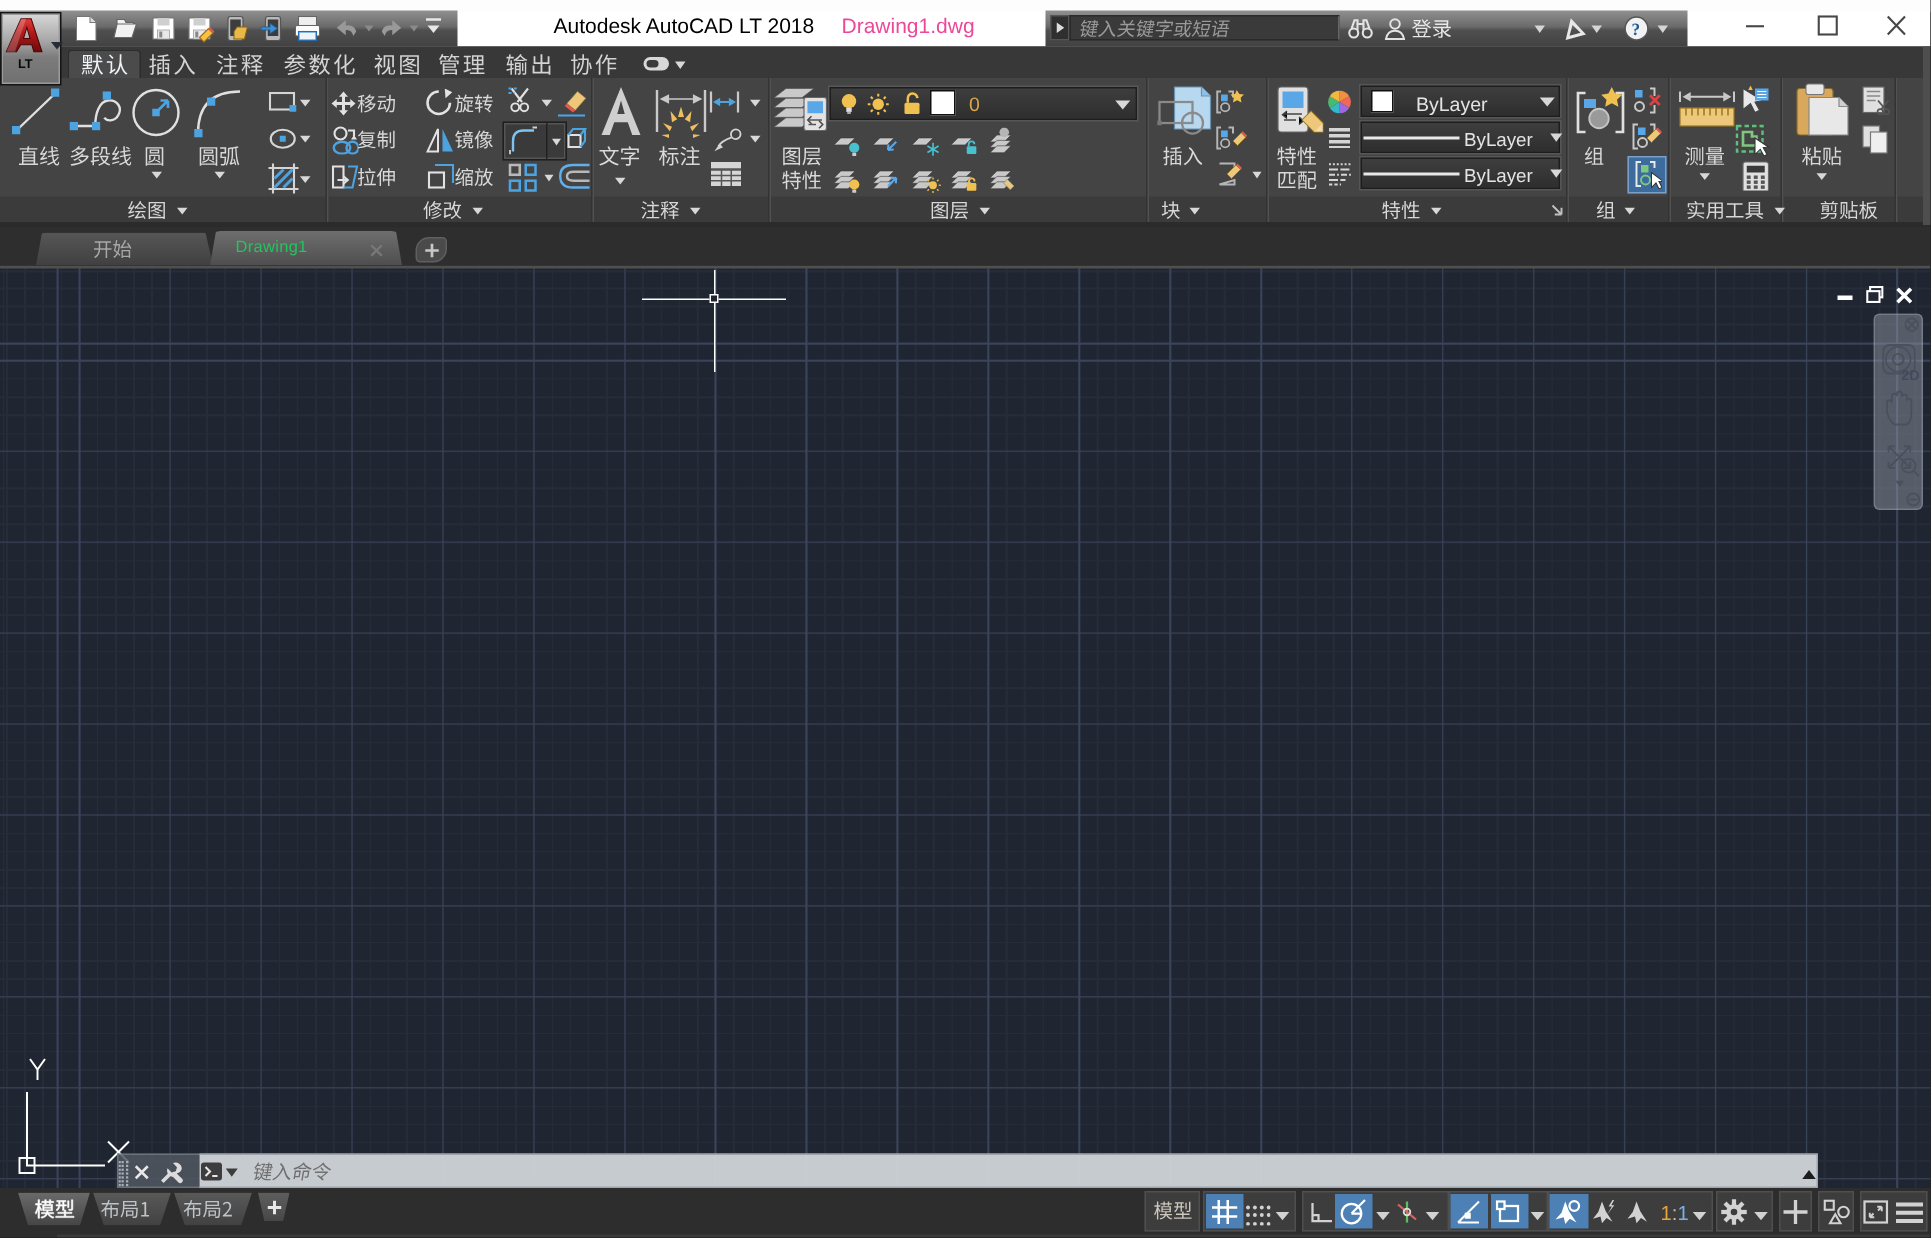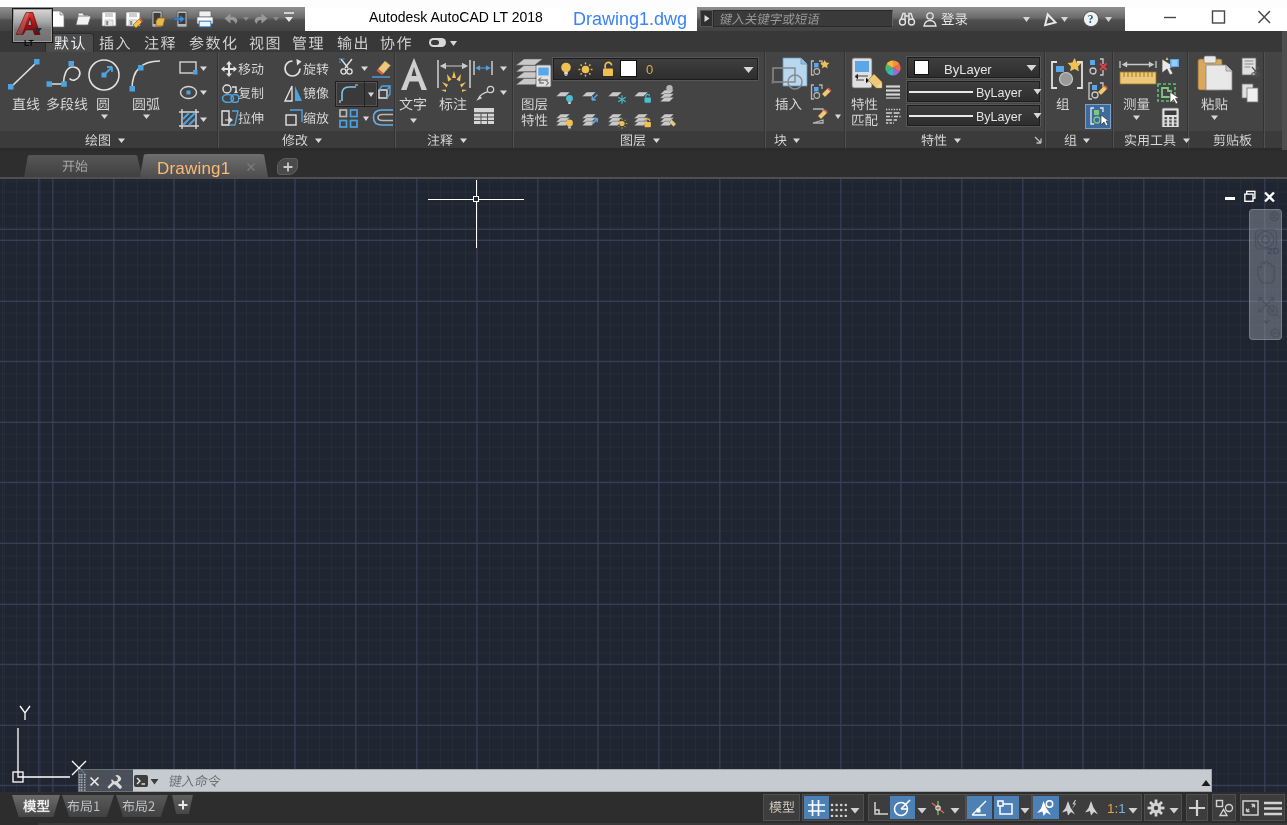--- a/index.html
+++ b/index.html
@@ -139,7 +139,7 @@
 <div class="abs" style="left:0;top:0;width:1287px;height:8px;background:#fdfdfd"></div>
 <div class="abs" style="left:0;top:7px;width:305px;height:24px;background:linear-gradient(#909090,#6a6a6a 45%,#4f4f4f 55%,#424242)"></div>
 <div class="abs" style="left:369px;top:9px;width:400px;height:18px;font-size:14px;color:#000;letter-spacing:0px">Autodesk AutoCAD LT 2018</div>
-<div class="abs" style="left:573px;top:9px;width:200px;height:18px;font-size:18px;color:#3b82f6">Drawing1.dwg</div>
+<div class="abs" style="left:561px;top:9px;width:200px;height:18px;font-size:14px;color:#ec4899">Drawing1.dwg</div>
 <div class="abs" style="left:697px;top:7px;width:428px;height:24px;background:linear-gradient(#909090,#6a6a6a 45%,#4f4f4f 55%,#424242)"></div>
 <svg class="abs" style="left:1156px;top:8px" width="130" height="18" viewBox="0 0 130 18">
 <g stroke="#474747" stroke-width="1.4" fill="none">

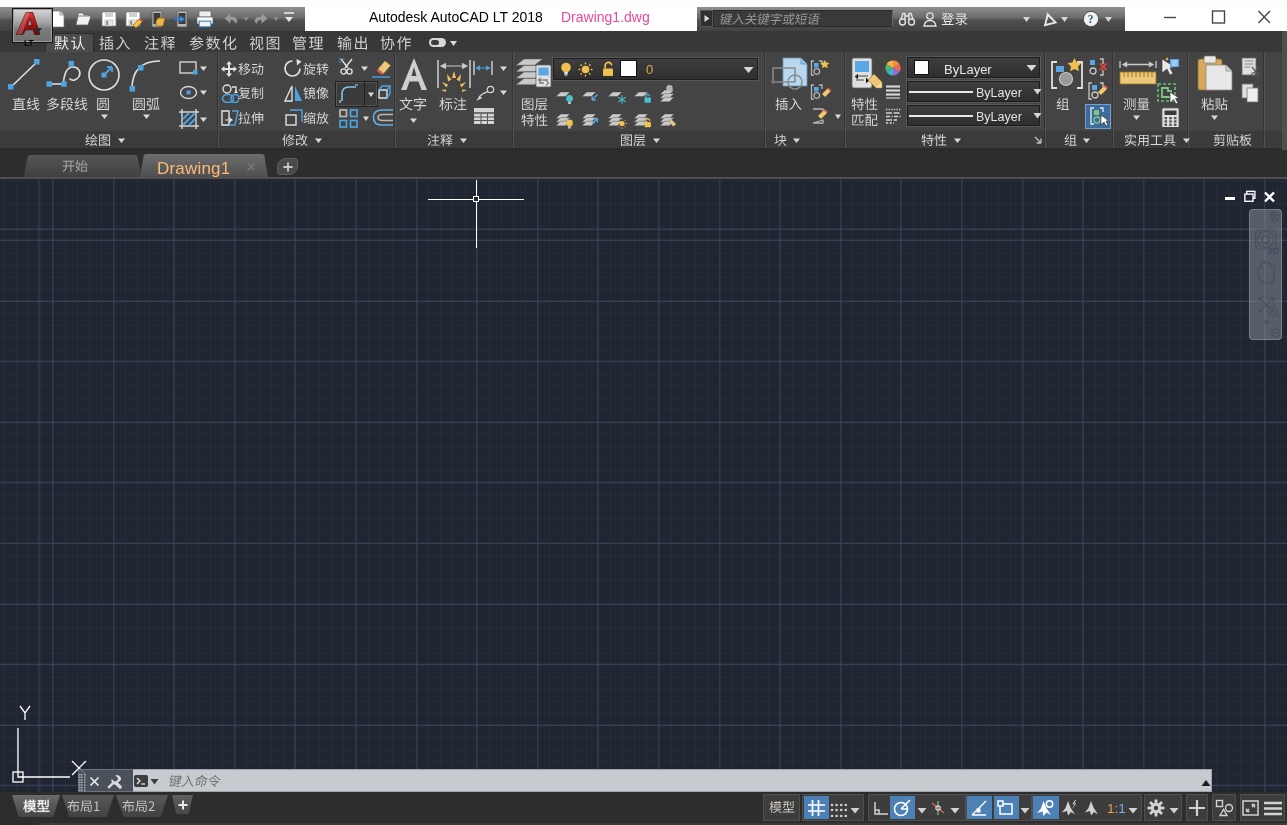--- a/index.html
+++ b/index.html
@@ -148,7 +148,7 @@
 <path d="M102.5 3 L114 15 M114 3 L102.5 15"></path>
 </g>
     </svg>
-<div class="abs" style="z-index:6;left:12px;top:8px;width:41px;height:35px;background:linear-gradient(#d8d8d8,#a5a5a5 40%,#7c7c7c 62%,#707070);border:1px solid #151515;box-shadow:inset 0 0 0 1px #9b9b9b">
+<div class="abs" style="z-index:6;left:0;top:8px;width:41px;height:49px;background:linear-gradient(#d8d8d8,#a5a5a5 40%,#7c7c7c 62%,#707070);border:1px solid #151515;box-shadow:inset 0 0 0 1px #9b9b9b">
 <svg width="39" height="39" viewBox="0 0 39 39">
 <defs>
           <linearGradient id="ared" x1="0" y1="0" x2="0" y2="1">

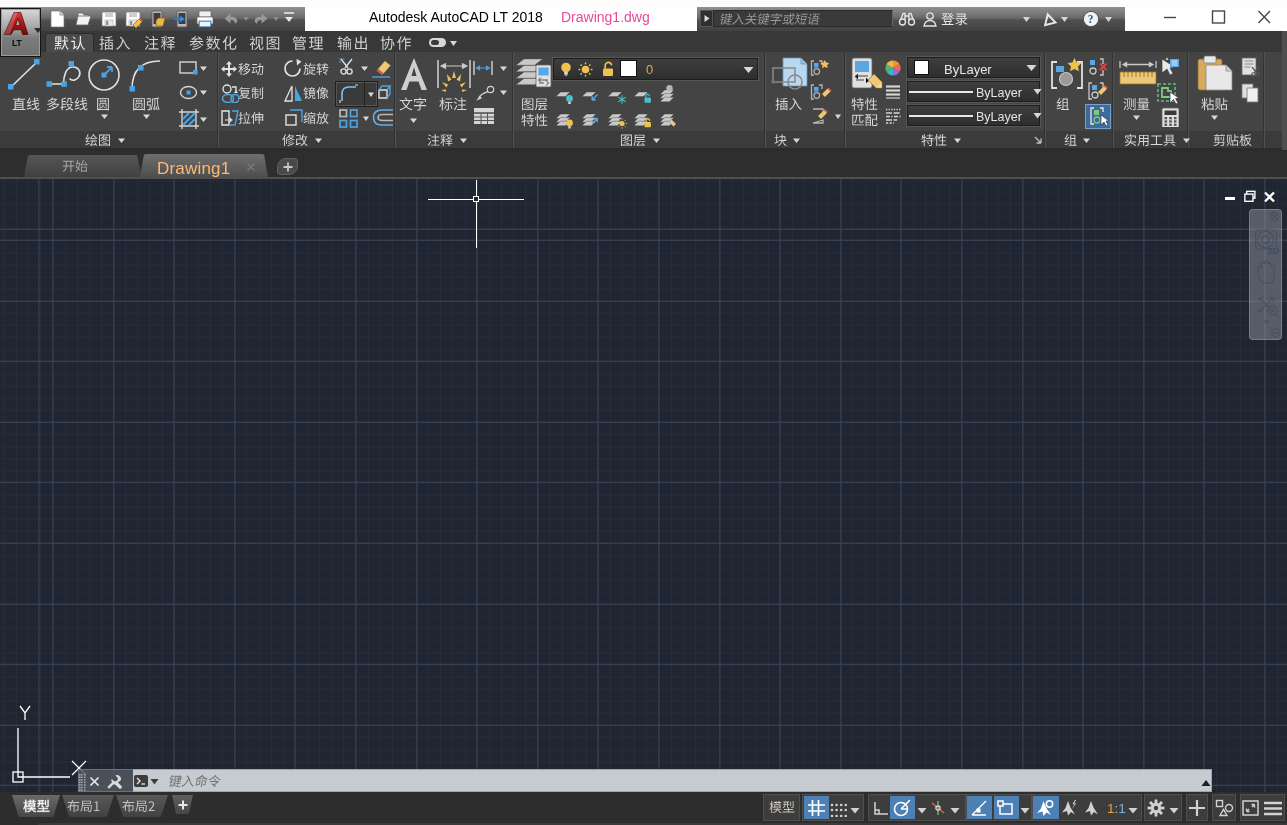--- a/index.html
+++ b/index.html
@@ -986,7 +986,7 @@
       </g>
     </svg>
 <div class="abs" style="left:140px;top:154px;width:128px;height:23px;background:linear-gradient(#6e6e6e,#4e4e4e);clip-path:polygon(4px 0,124px 0,128px 100%,0 100%);border-radius:7px 7px 0 0"></div>
-<div class="abs" style="left:157px;top:159px;width:80px;height:15px;font-size:17px;color:#fdba74;letter-spacing:.2px">Drawing1</div>
+<div class="abs" style="left:157px;top:159px;width:80px;height:15px;font-size:11px;color:#22c55e;letter-spacing:.2px">Drawing1</div>
 <svg class="abs" style="left:246px;top:162px" width="10" height="10" viewBox="0 0 10 10">
       <path d="M1.5 1.5 L8.5 8.5 M8.5 1.5 L1.5 8.5" stroke="#787878" stroke-width="1.6"></path>
     </svg>

